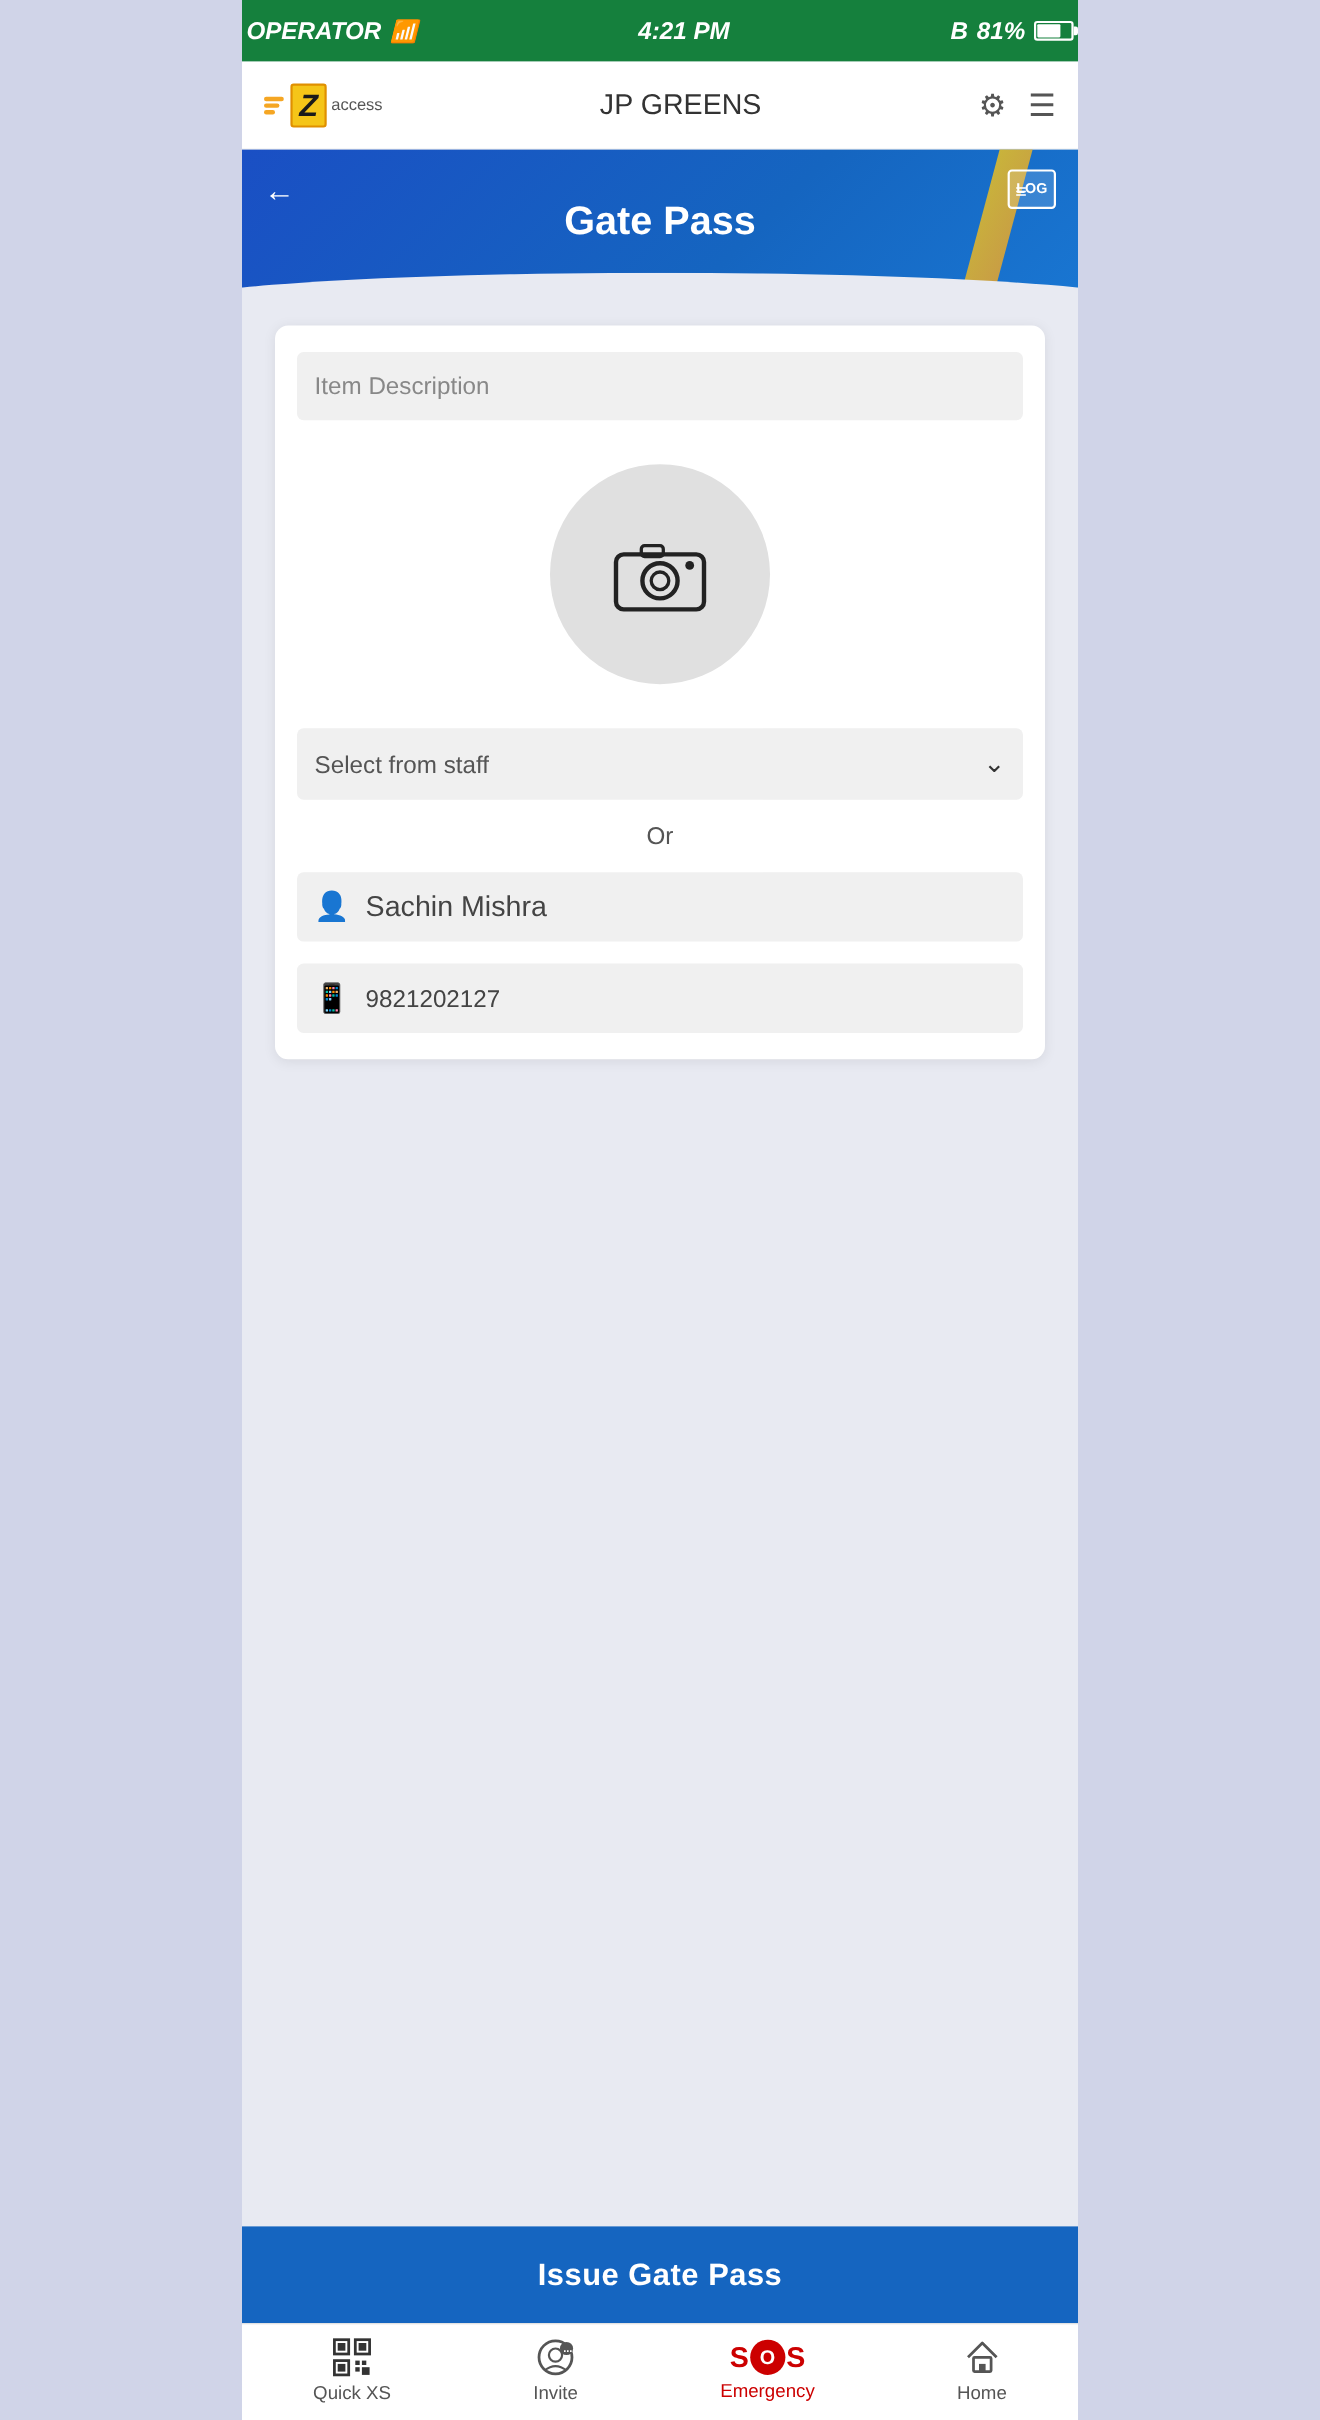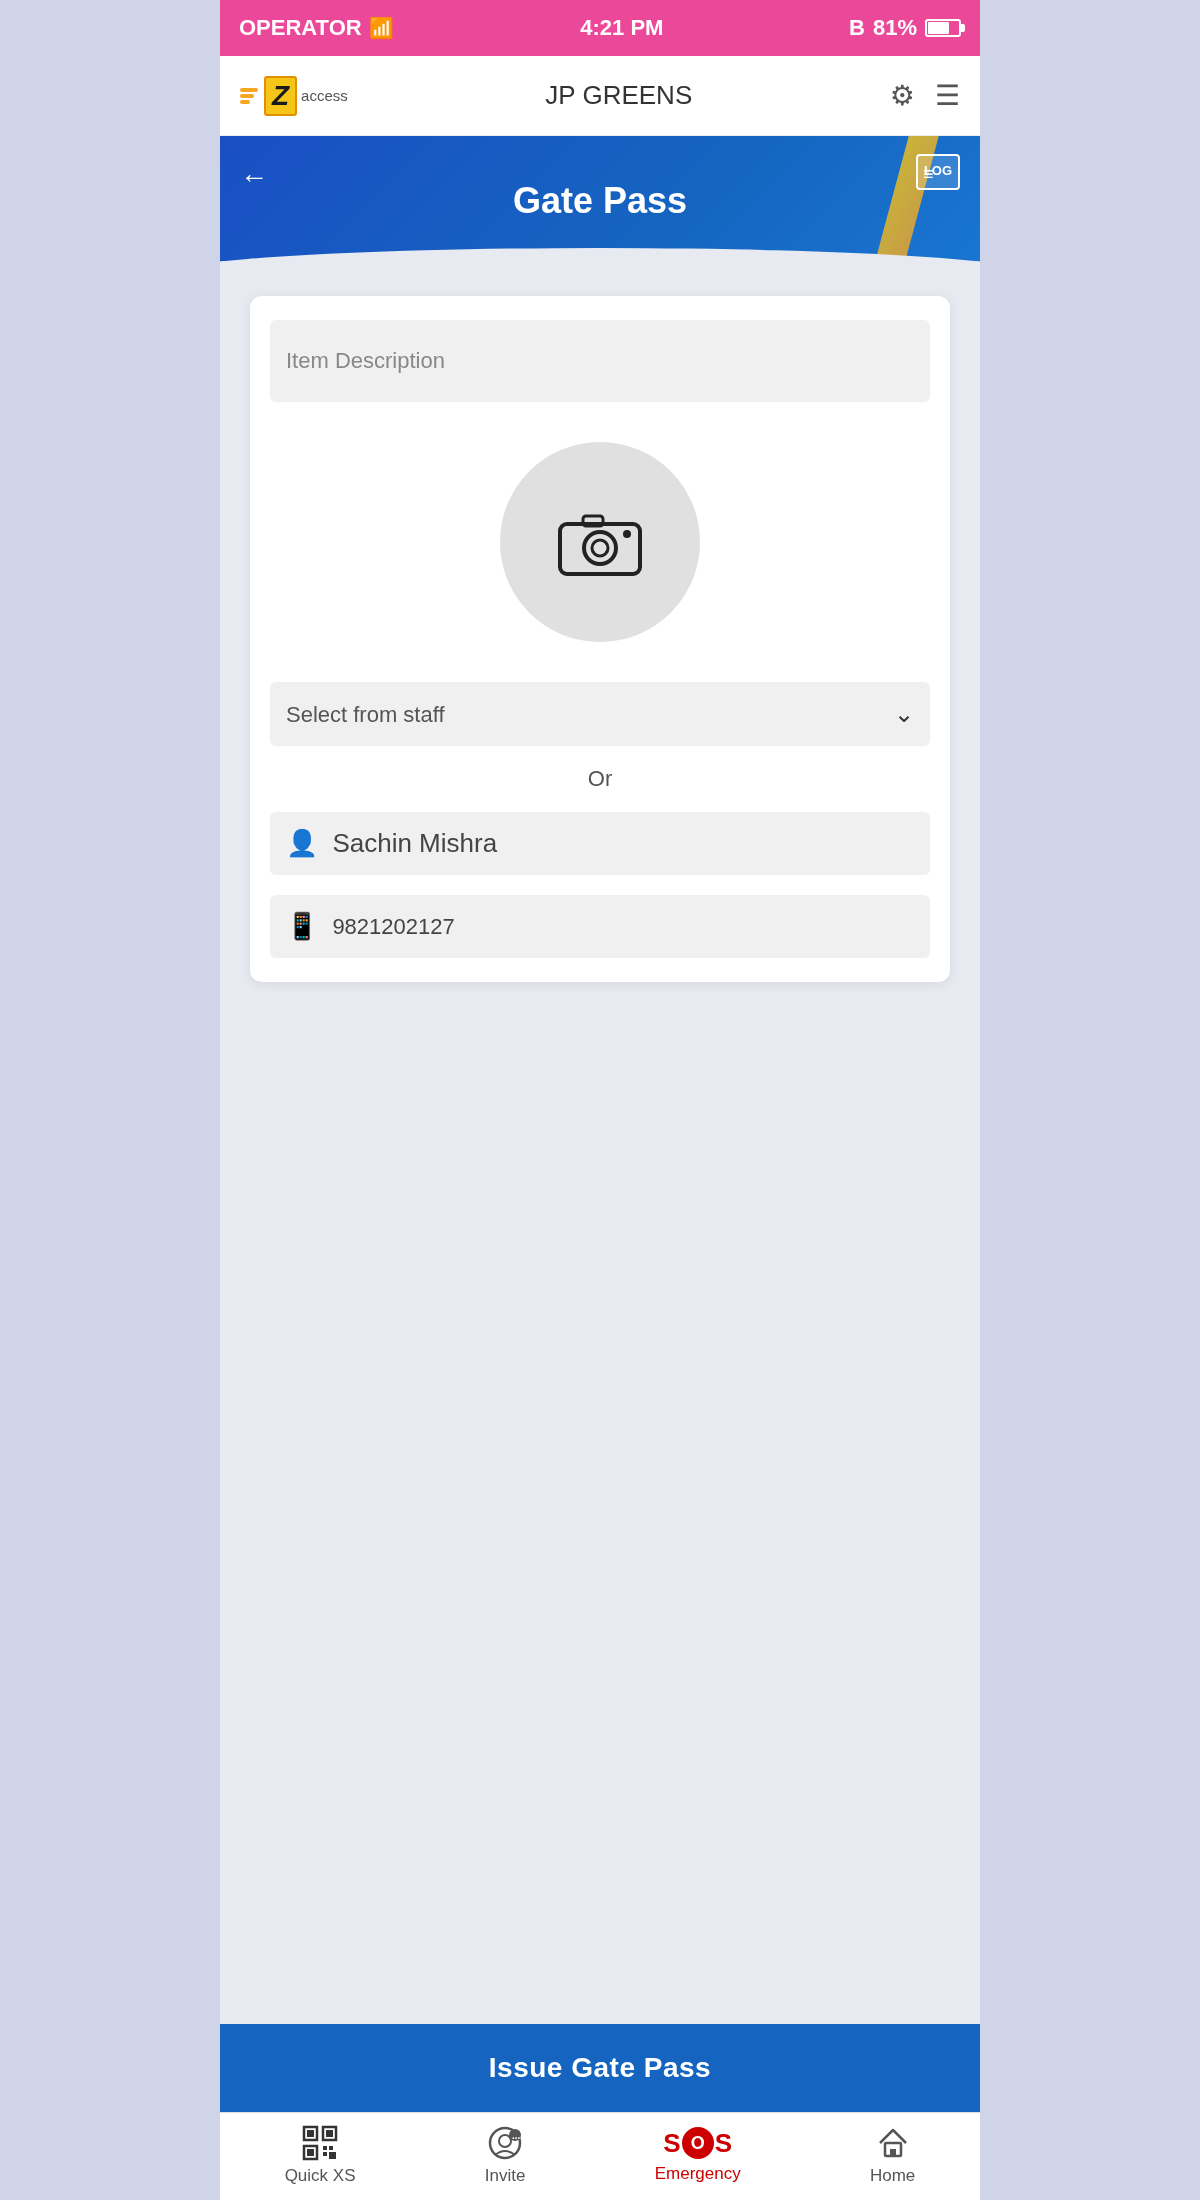--- a/index.html
+++ b/index.html
@@ -23,15 +23,16 @@
 
     
     .status-bar {
-      background: #ec4899;
+      background: #15803d;
       color: white;
       display: flex;
       justify-content: space-between;
       align-items: center;
-      padding: 8px 19px;
+      padding: 8px 4px;
       font-size: 22px;
       font-weight: bold;
       height: 56px;
+      font-style: italic;
     }
     .status-left { display: flex; align-items: center; gap: 8px; }
     .status-right { display: flex; align-items: center; gap: 8px; }

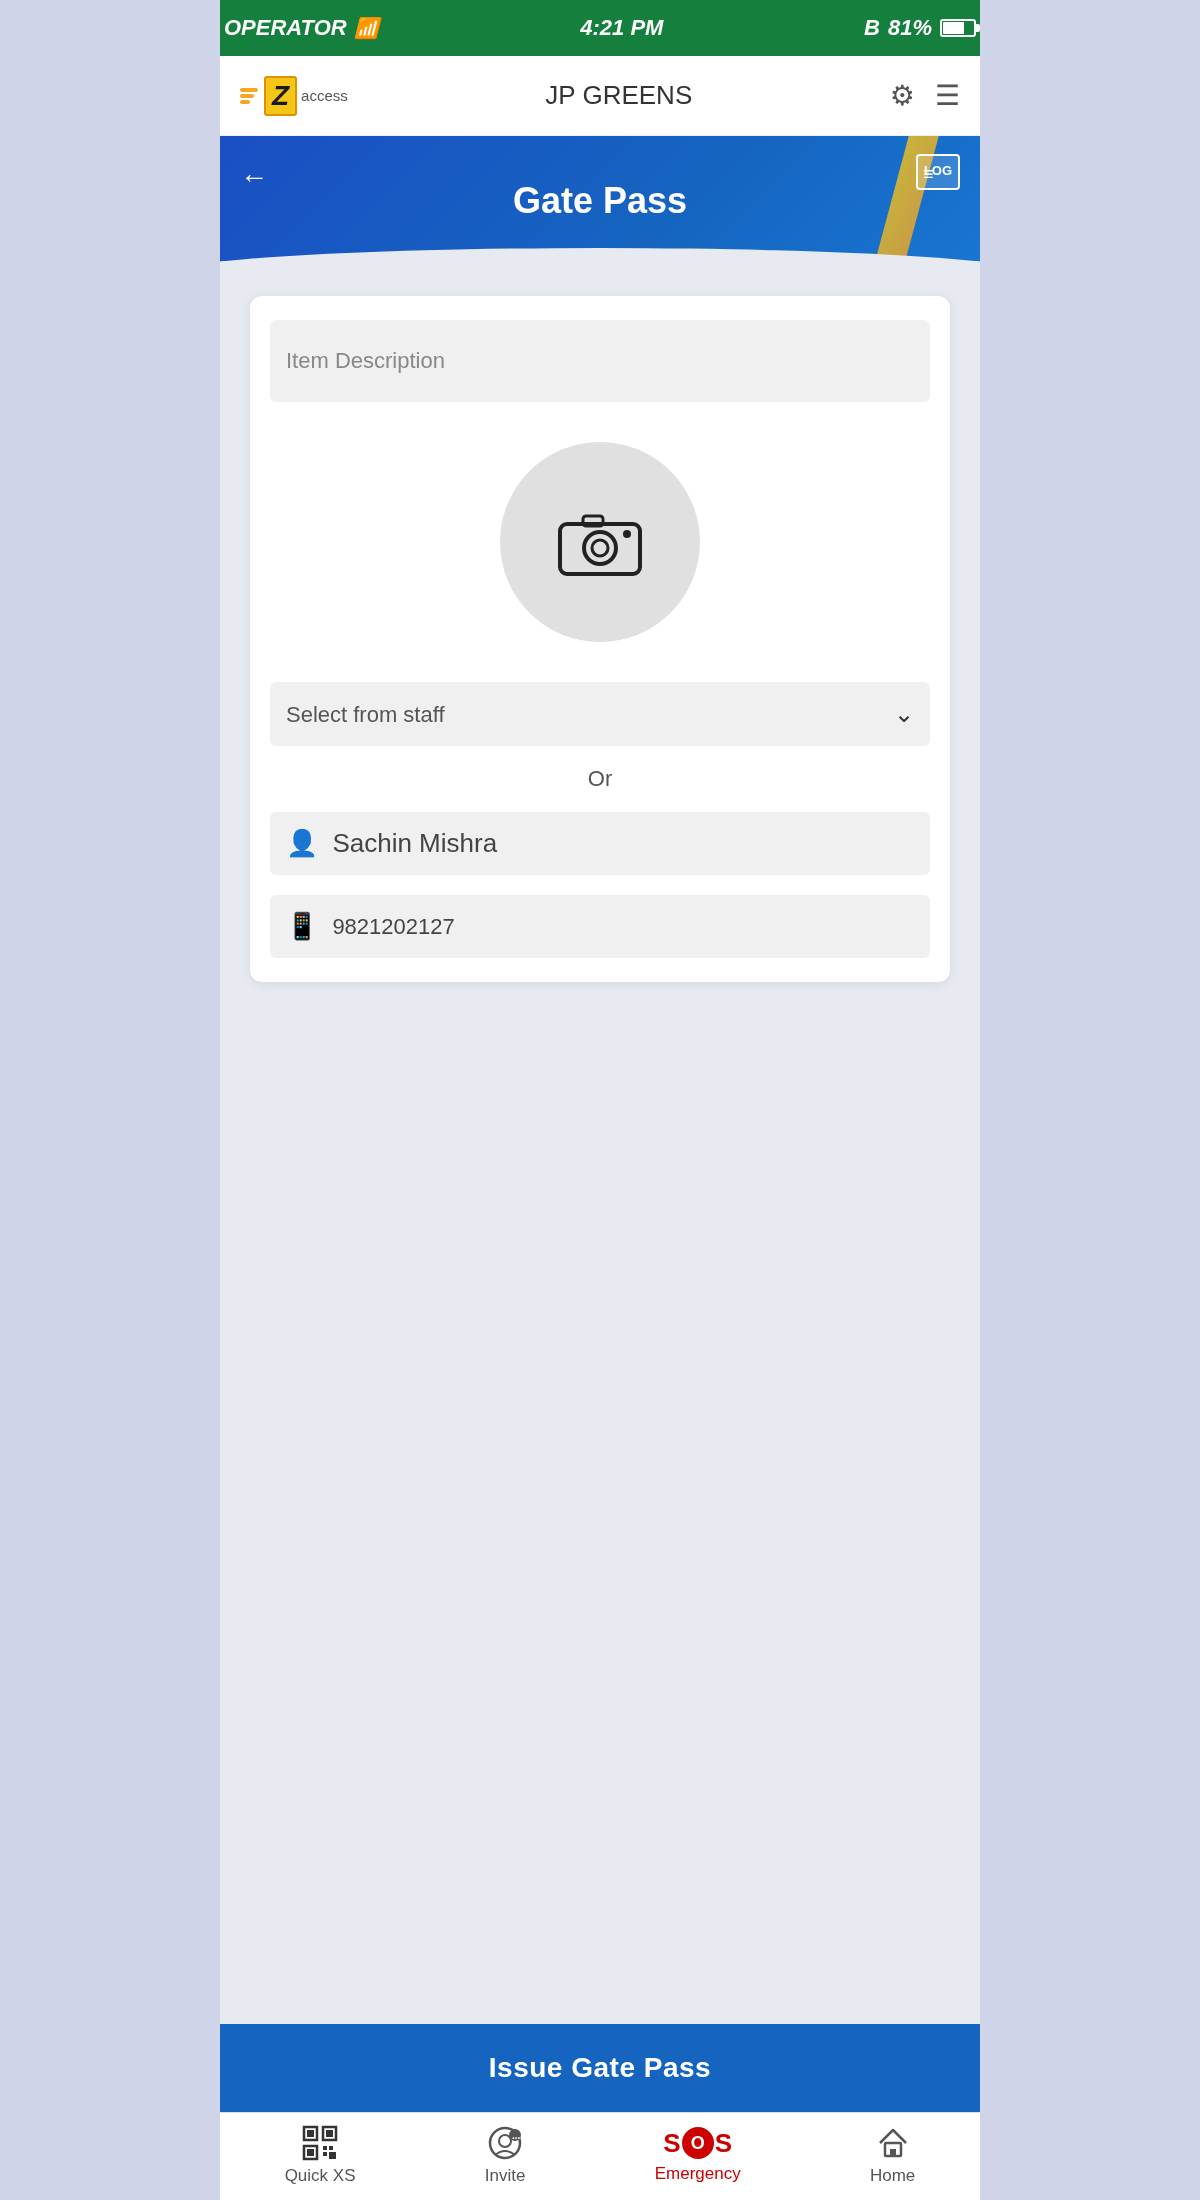--- a/index.html
+++ b/index.html
@@ -180,7 +180,7 @@
       background: #f0f0f0;
       border: none;
       border-radius: 6px;
-      padding: 28px 16px;
+      padding: 18px 16px;
       font-size: 22px;
       color: #888;
       width: 100%;

